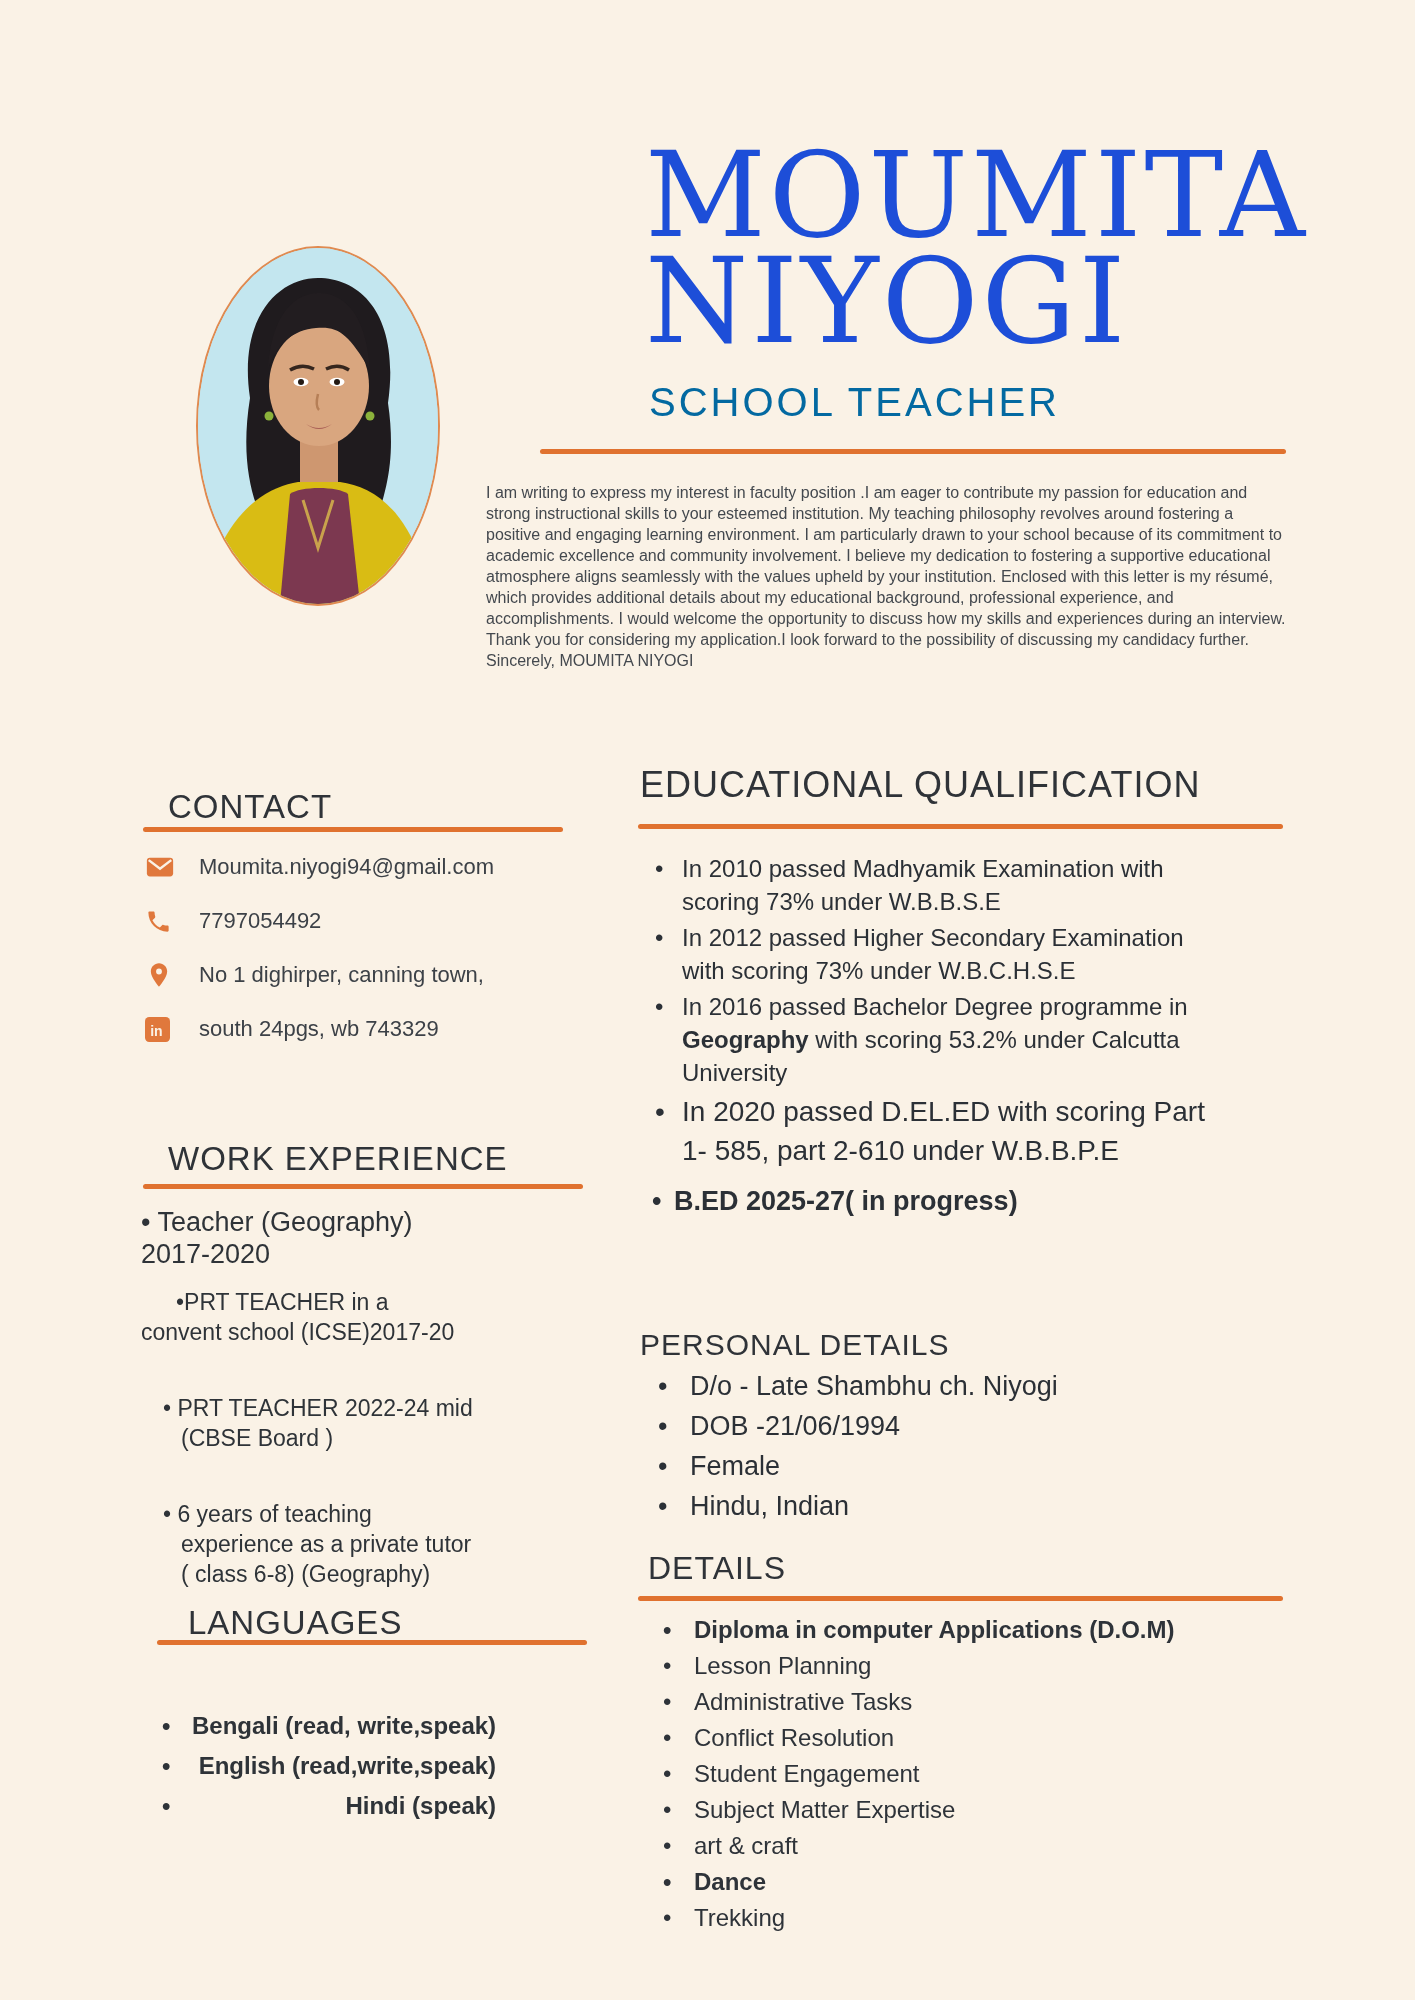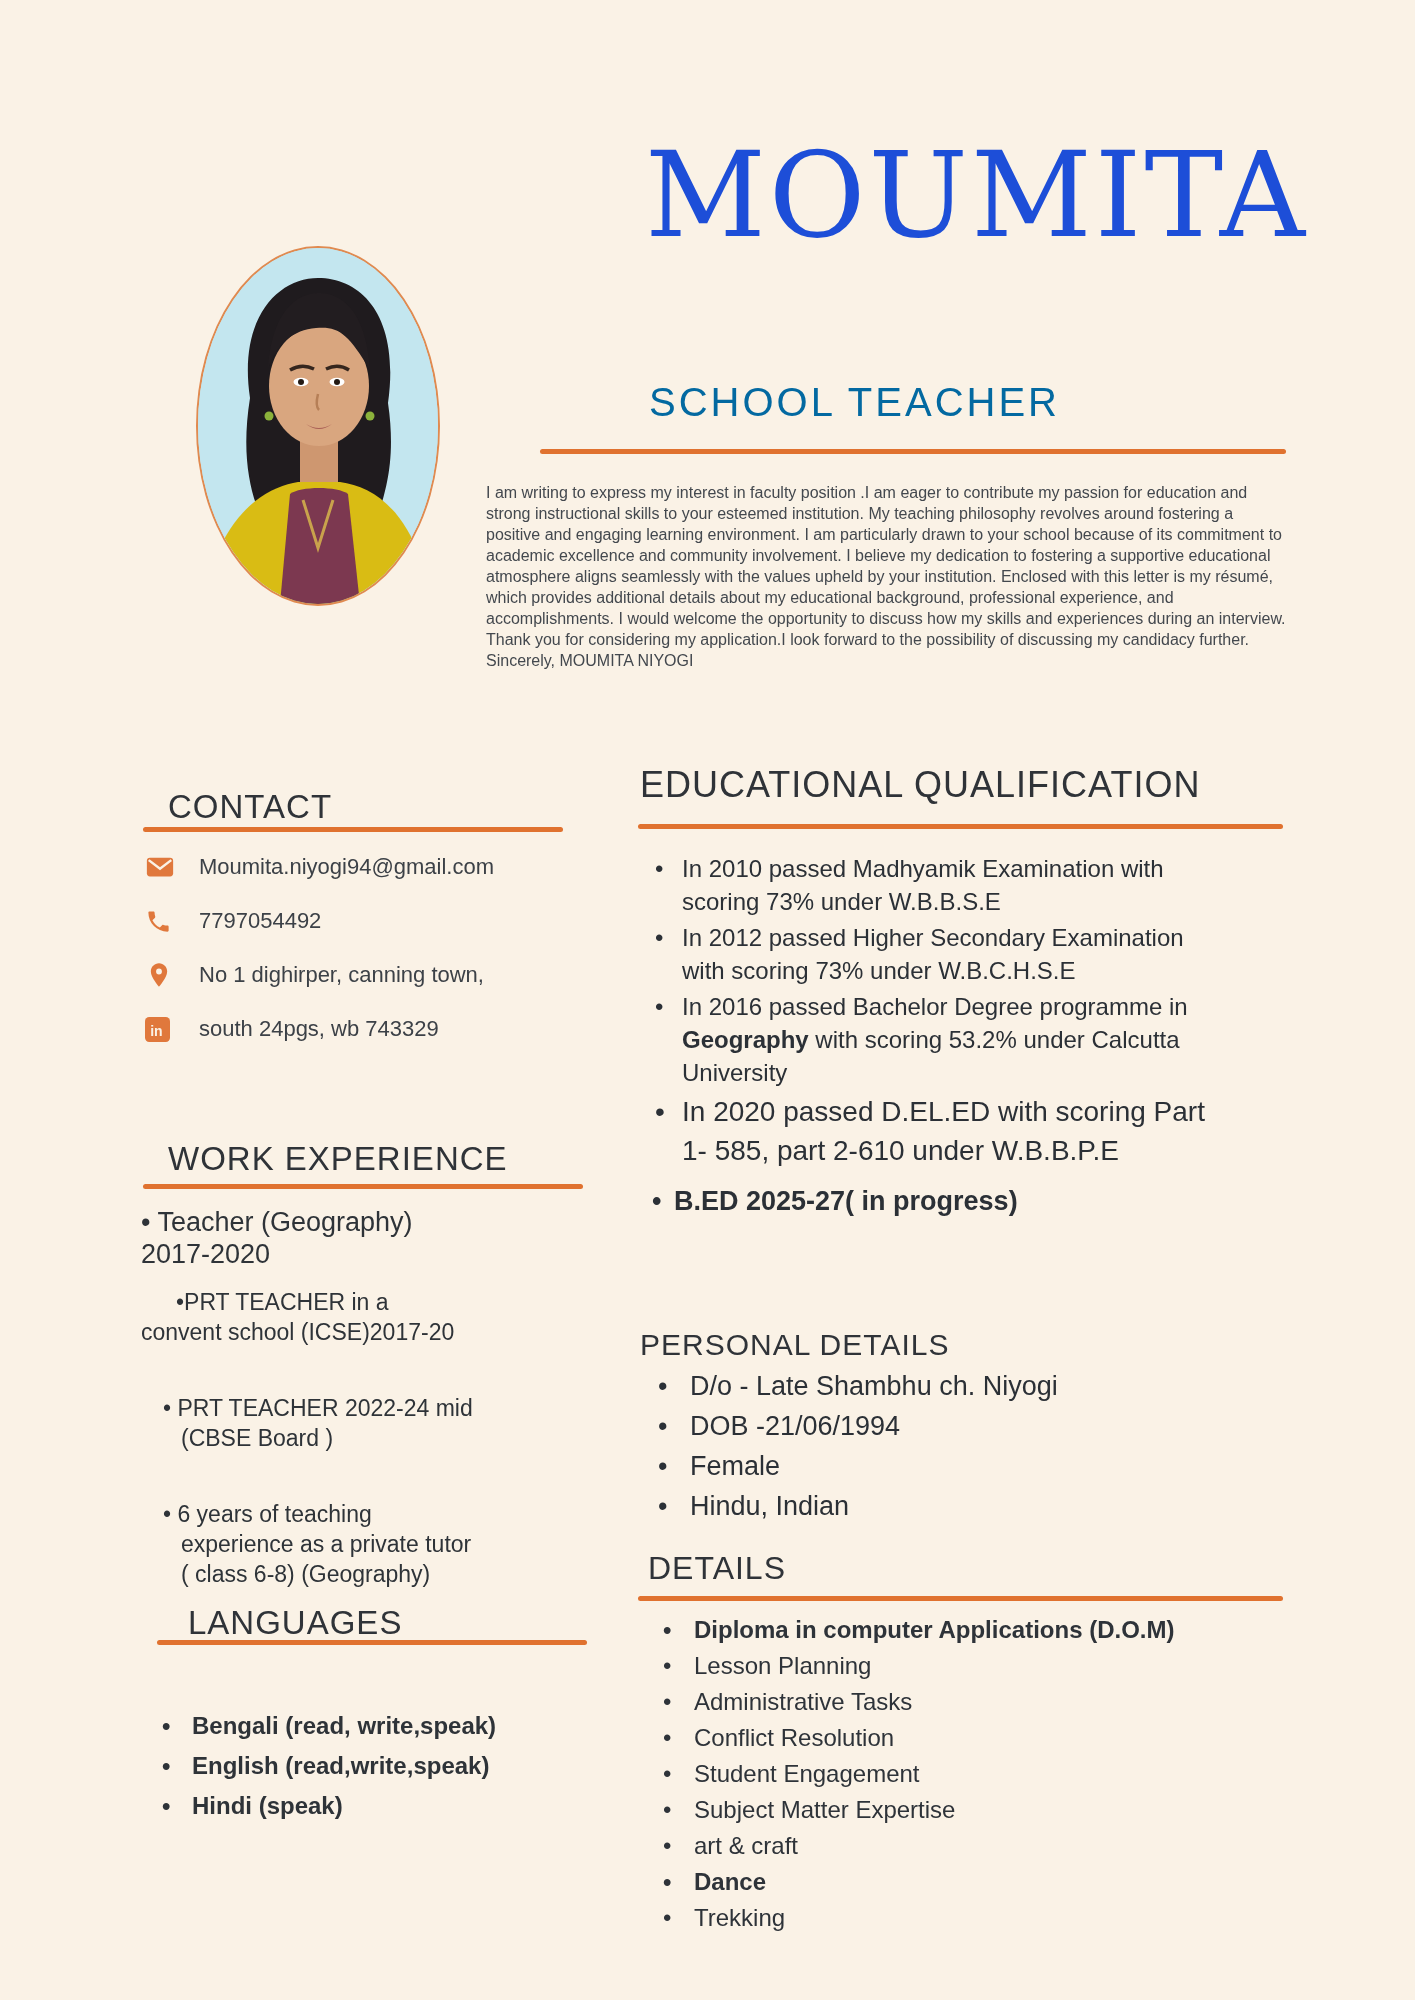--- a/index.html
+++ b/index.html
@@ -123,6 +123,7 @@
 
   <h1 class="name">
     <span>MOUMITA</span>
+    <span>NIYOGI</span>
   </h1>
   <div class="role">SCHOOL TEACHER</div>
   <div class="accent-line" style="left:540px;top:449px;width:746px;"></div>

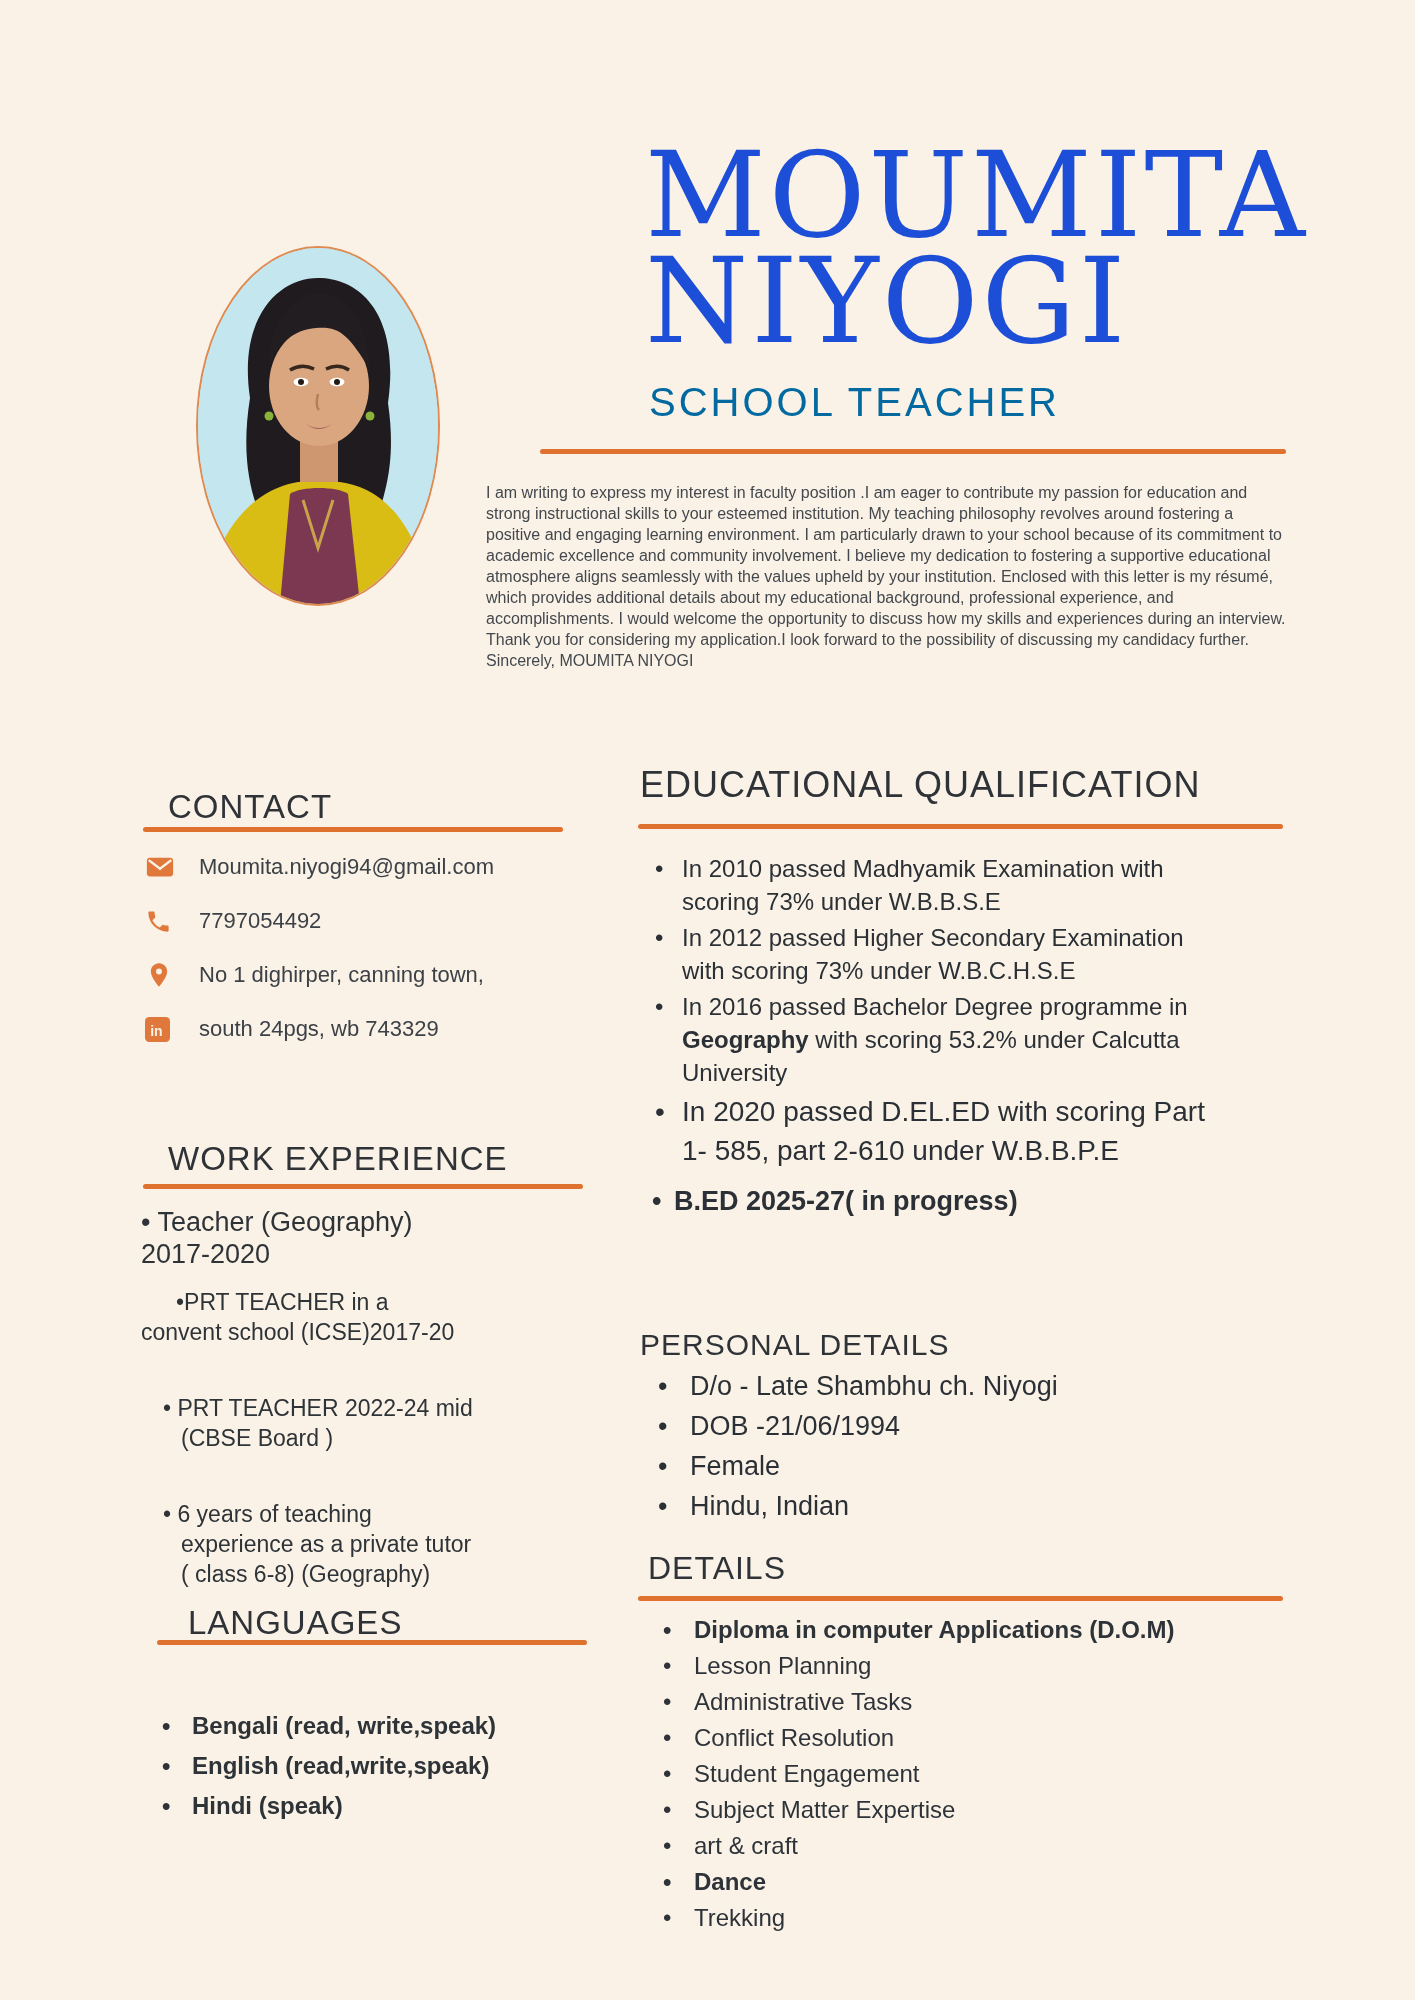--- a/index.html
+++ b/index.html
@@ -59,7 +59,7 @@
   .work-item{font-size:23px;line-height:1.3;margin:46px 0 0 38px;padding-left:18px;text-indent:-18px;}
 
   
-  .lang-list{position:absolute;left:160px;top:1706px;margin:0;padding:0;list-style:none;}
+  .lang-list{position:absolute;left:160px;top:1706px;margin:0;padding:0;list-style:none;text-align:right;}
   .lang-list li{position:relative;font-size:24px;font-weight:bold;line-height:40px;padding-left:32px;color:#2E3338;}
   .lang-list li::before{content:"•";position:absolute;left:2px;}
 

